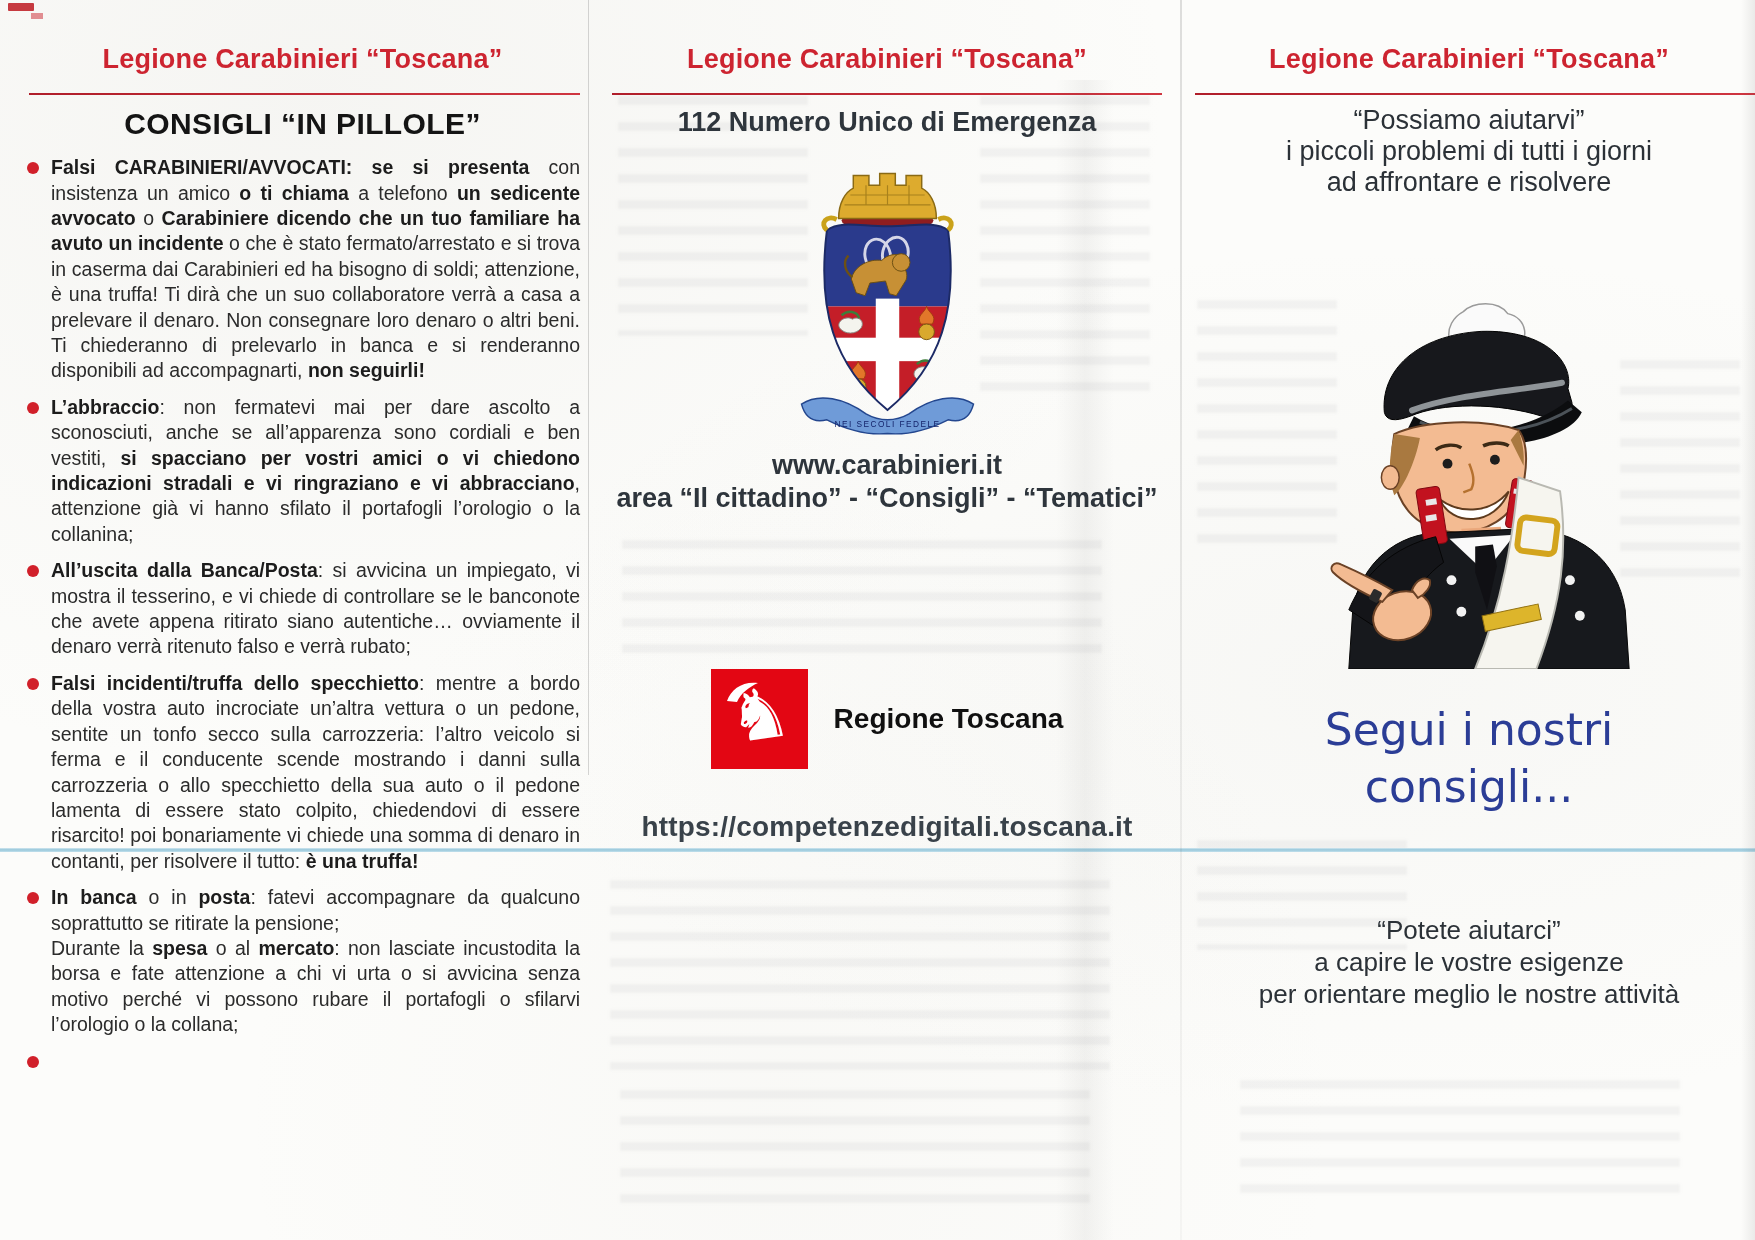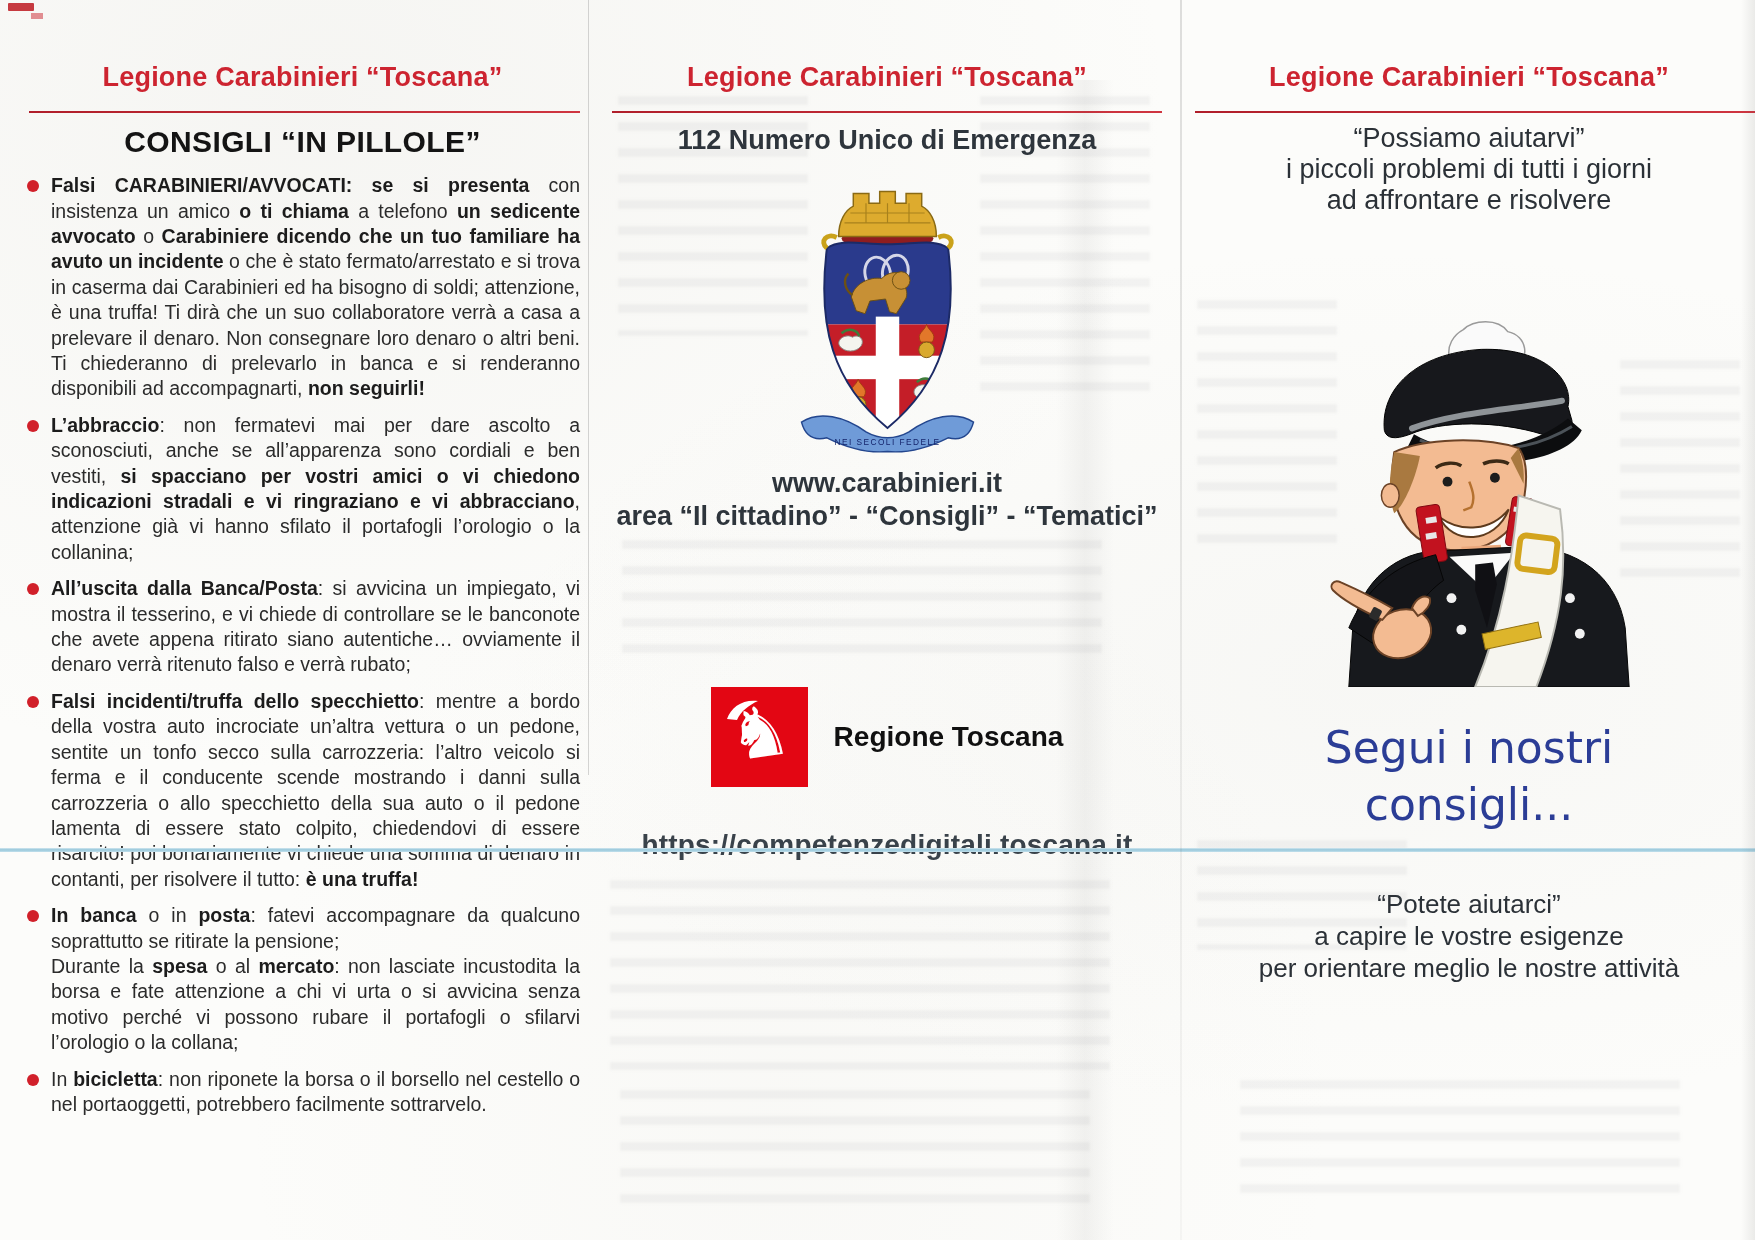--- a/index.html
+++ b/index.html
@@ -28,7 +28,7 @@
   .mark-red-1 { position:absolute; left:8px; top:3px; width:26px; height:8px; background:#c63a40; border-radius:1px; }
   .mark-red-2 { position:absolute; left:31px; top:13px; width:12px; height:6px; background:#d4555a; opacity:.65; }
   
-  .col { position:absolute; top:44px; }
+  .col { position:absolute; top:26px; }
   .col-left  { left:25px;  width:555px; }
   .col-mid   { left:612px; width:550px; text-align:center; }
   .col-right { left:1195px; width:548px; text-align:center; }

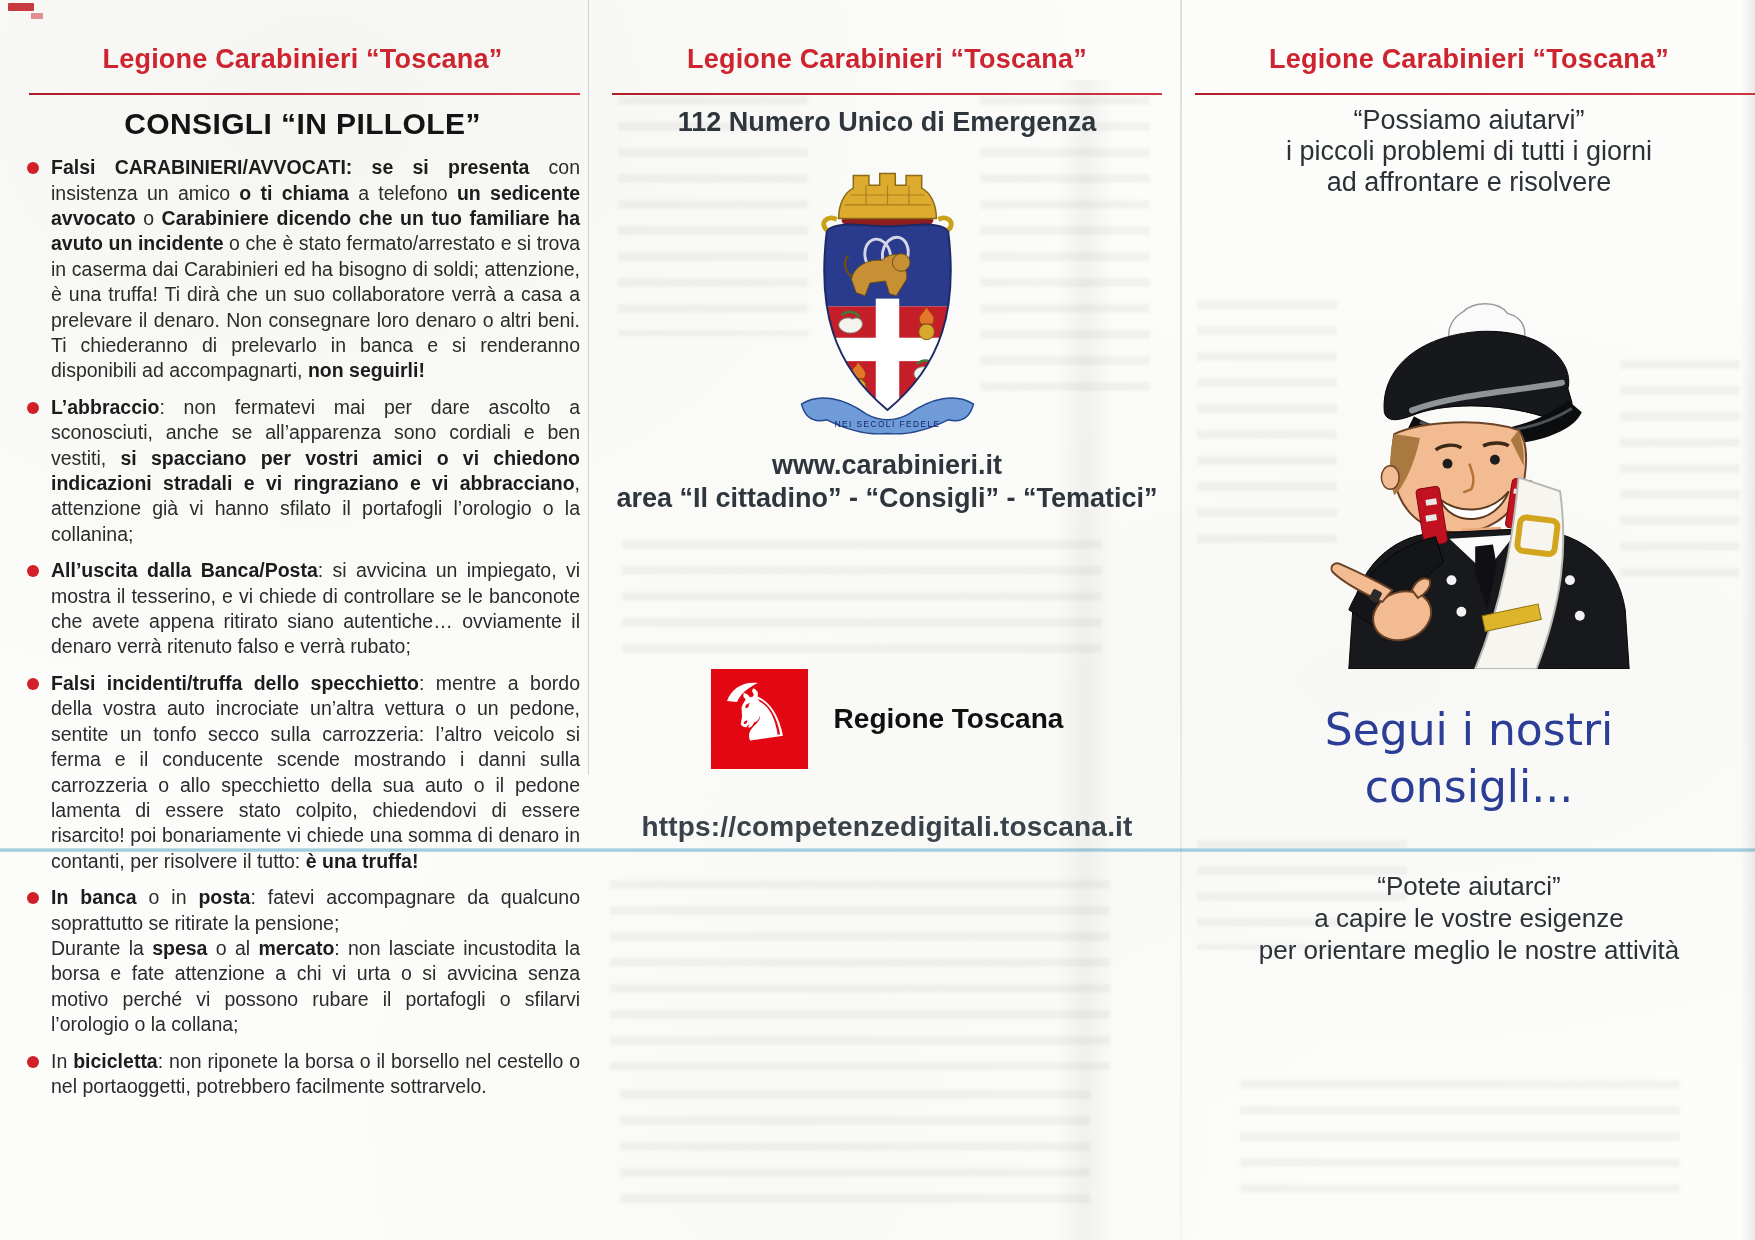--- a/index.html
+++ b/index.html
@@ -62,7 +62,7 @@
   .mascot { display:block; margin:86px 0 0 128px; }
   .slogan { font-family:"DejaVu Sans", sans-serif; font-size:44px;
     color:#2b3d96; line-height:57px; margin-top:32px; }
-  .help2 { margin-top:56px; }
+  .help2 { margin-top:100px; }
   .help2 .help-title { font-size:26px; }
   .help2 .help-line { font-size:26px; line-height:32px; }
 </style>

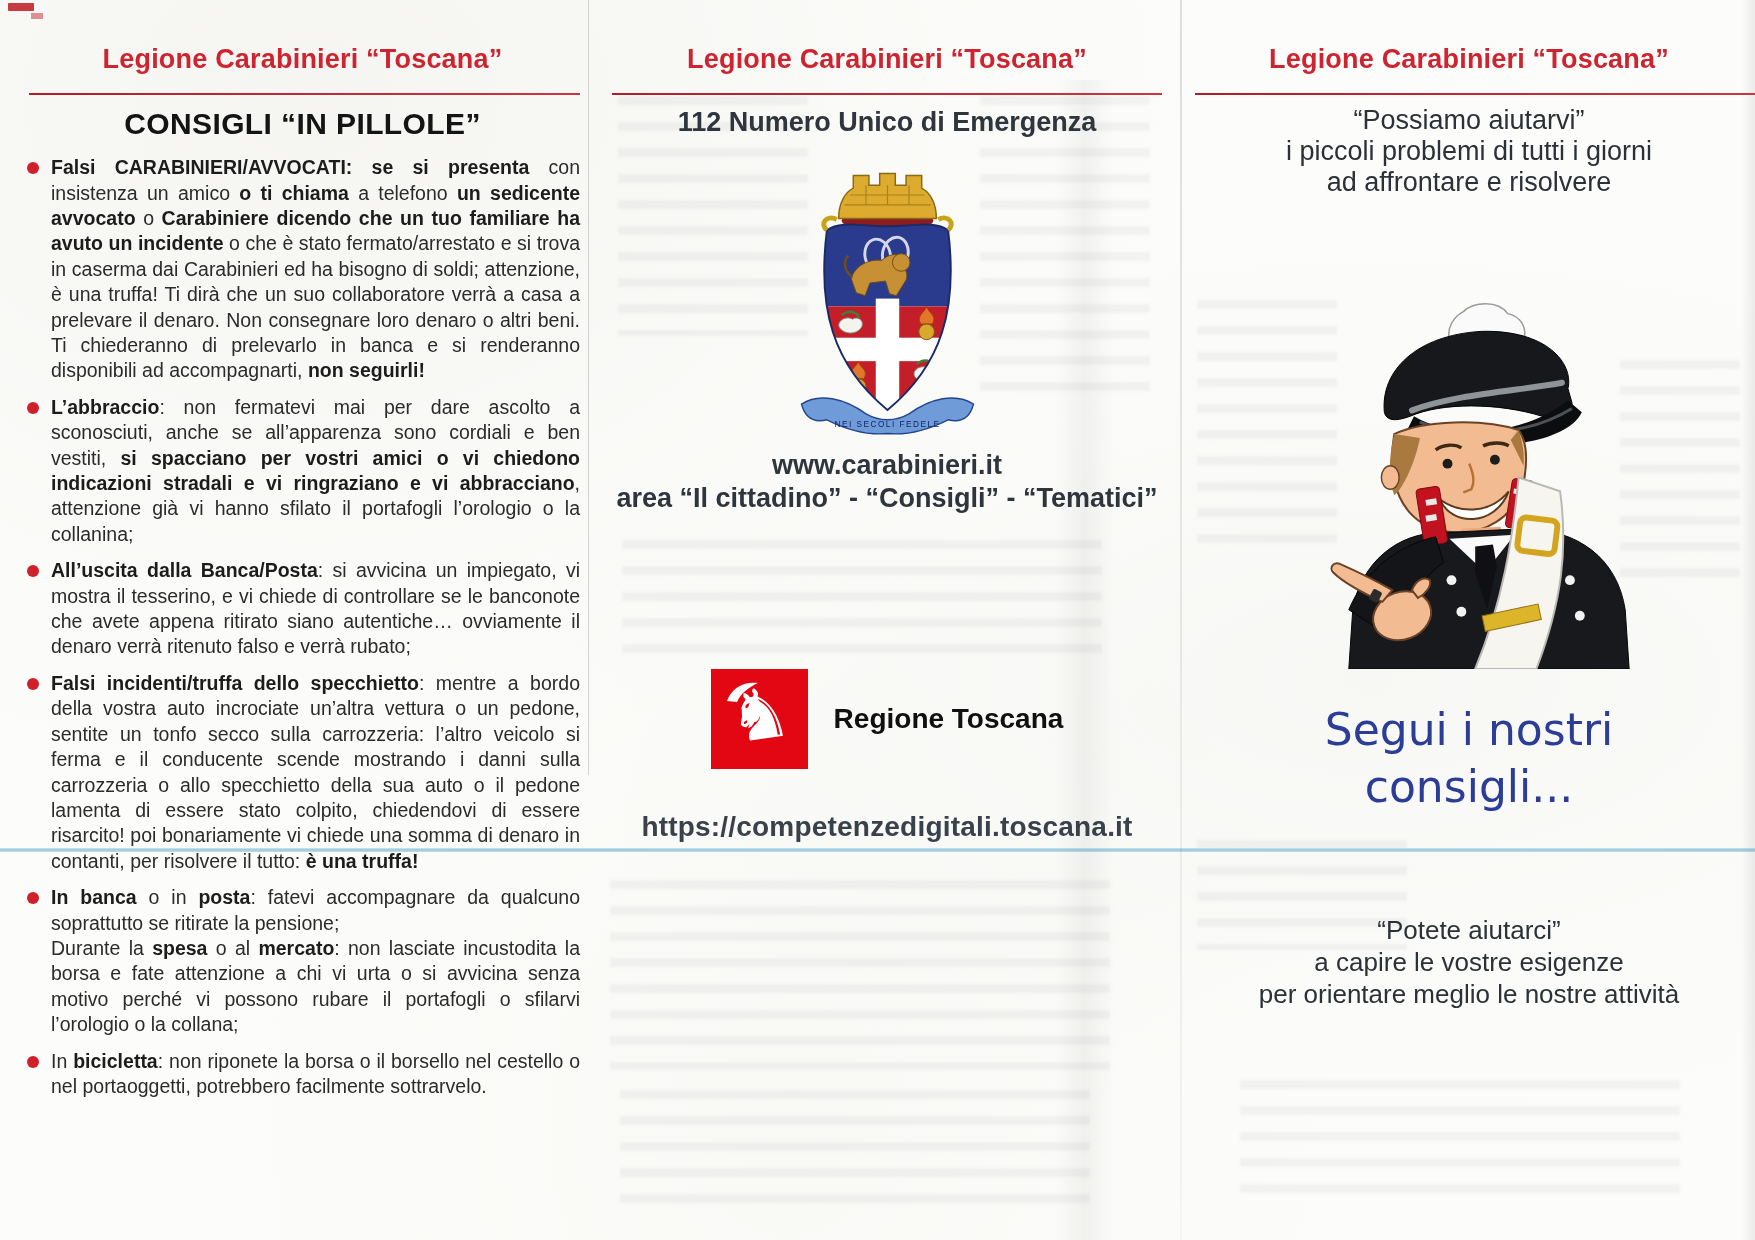--- a/index.html
+++ b/index.html
@@ -93,7 +93,7 @@
       <li><span class="dot"></span><span><b>All’uscita dalla Banca/Posta</b><span>: si avvicina un impiegato, vi mostra il tesserino, e vi chiede di controllare se le banconote che avete appena ritirato siano autentiche… ovviamente il denaro verrà ritenuto falso e verrà rubato;</span></span></li>
       <li><span class="dot"></span><span><b>Falsi incidenti/truffa dello specchietto</b><span>: mentre a bordo della vostra auto incrociate un’altra vettura o un pedone, sentite un tonfo secco sulla carrozzeria: l’altro veicolo si ferma e il conducente scende mostrando i danni sulla carrozzeria o allo specchietto della sua auto o il pedone lamenta di essere stato colpito, chiedendovi di essere risarcito! poi bonariamente vi chiede una somma di denaro in contanti, per risolvere il tutto: </span><b>è una truffa!</b></span></li>
       <li><span class="dot"></span><span><b>In banca</b><span> o in </span><b>posta</b><span>: fatevi accompagnare da qualcuno soprattutto se ritirate la pensione;</span><br><span>Durante la </span><b>spesa</b><span> o al </span><b>mercato</b><span>: non lasciate incustodita la borsa e fate attenzione a chi vi urta o si avvicina senza motivo perché vi possono rubare il portafogli o sfilarvi l’orologio o la collana;</span></span></li>
-      <li><span class="dot"></span><span><span>In </span><b>bicicletta</b><span>: non riponete la borsa o il borsello nel cestello o nel portaoggetti, potrebbero facilmente sottrarvelo.</span></span></li>
+      <li><span class="dot"></span></li>
     </ul>
   </section>
 

